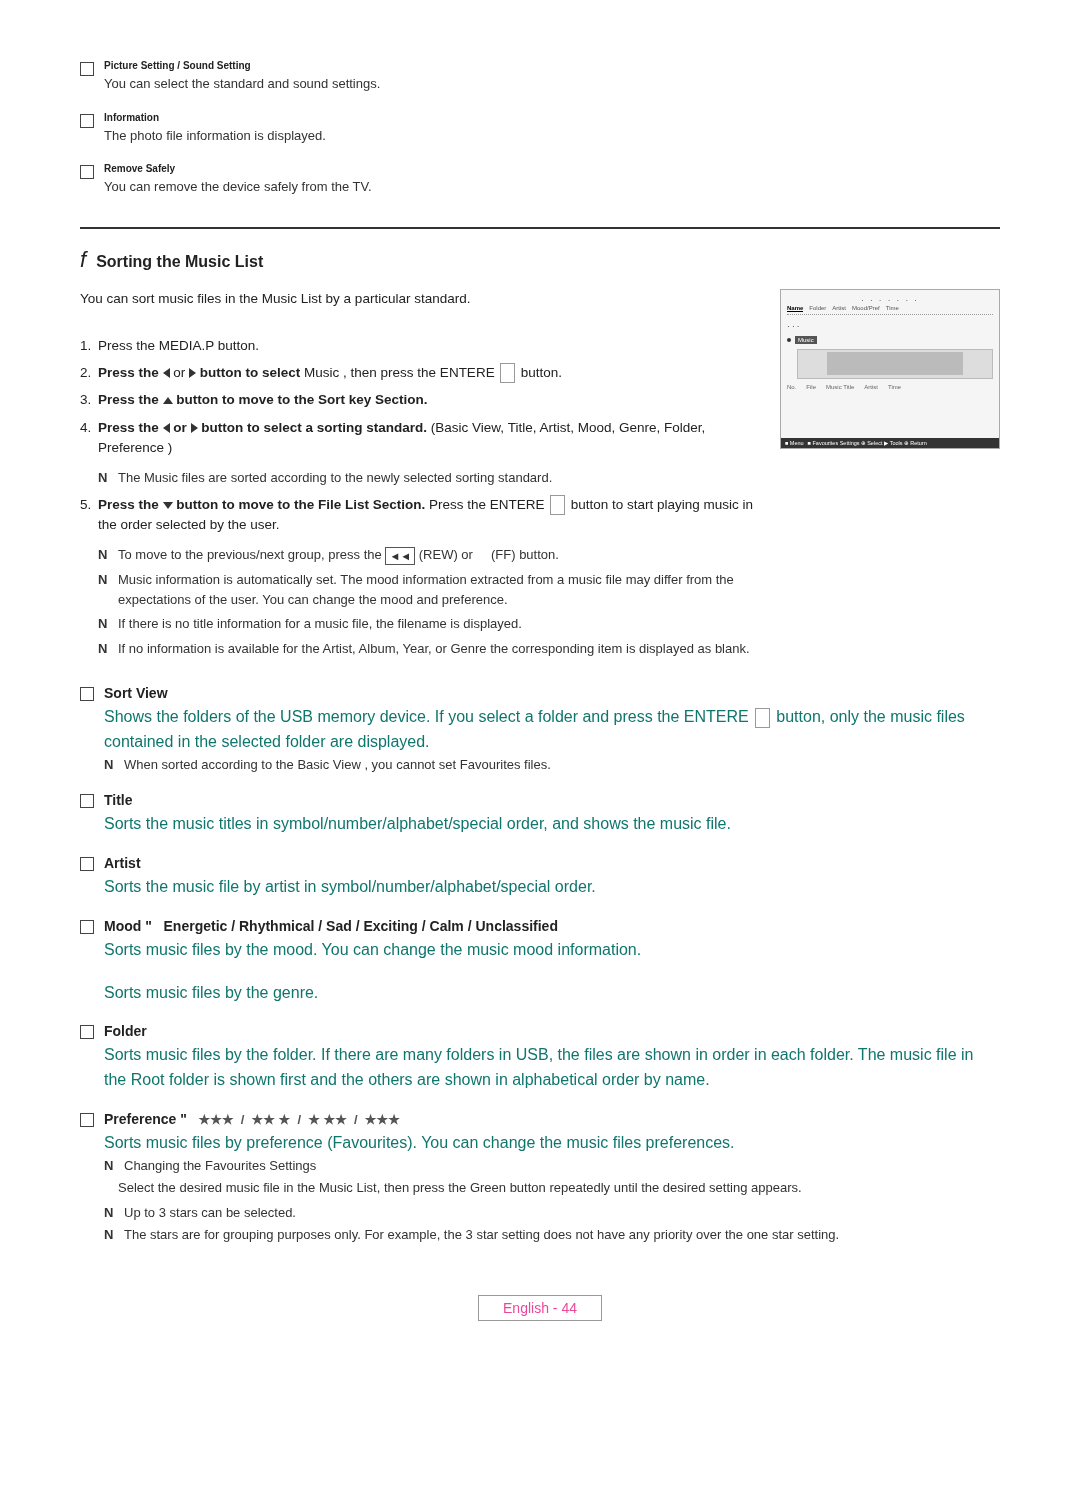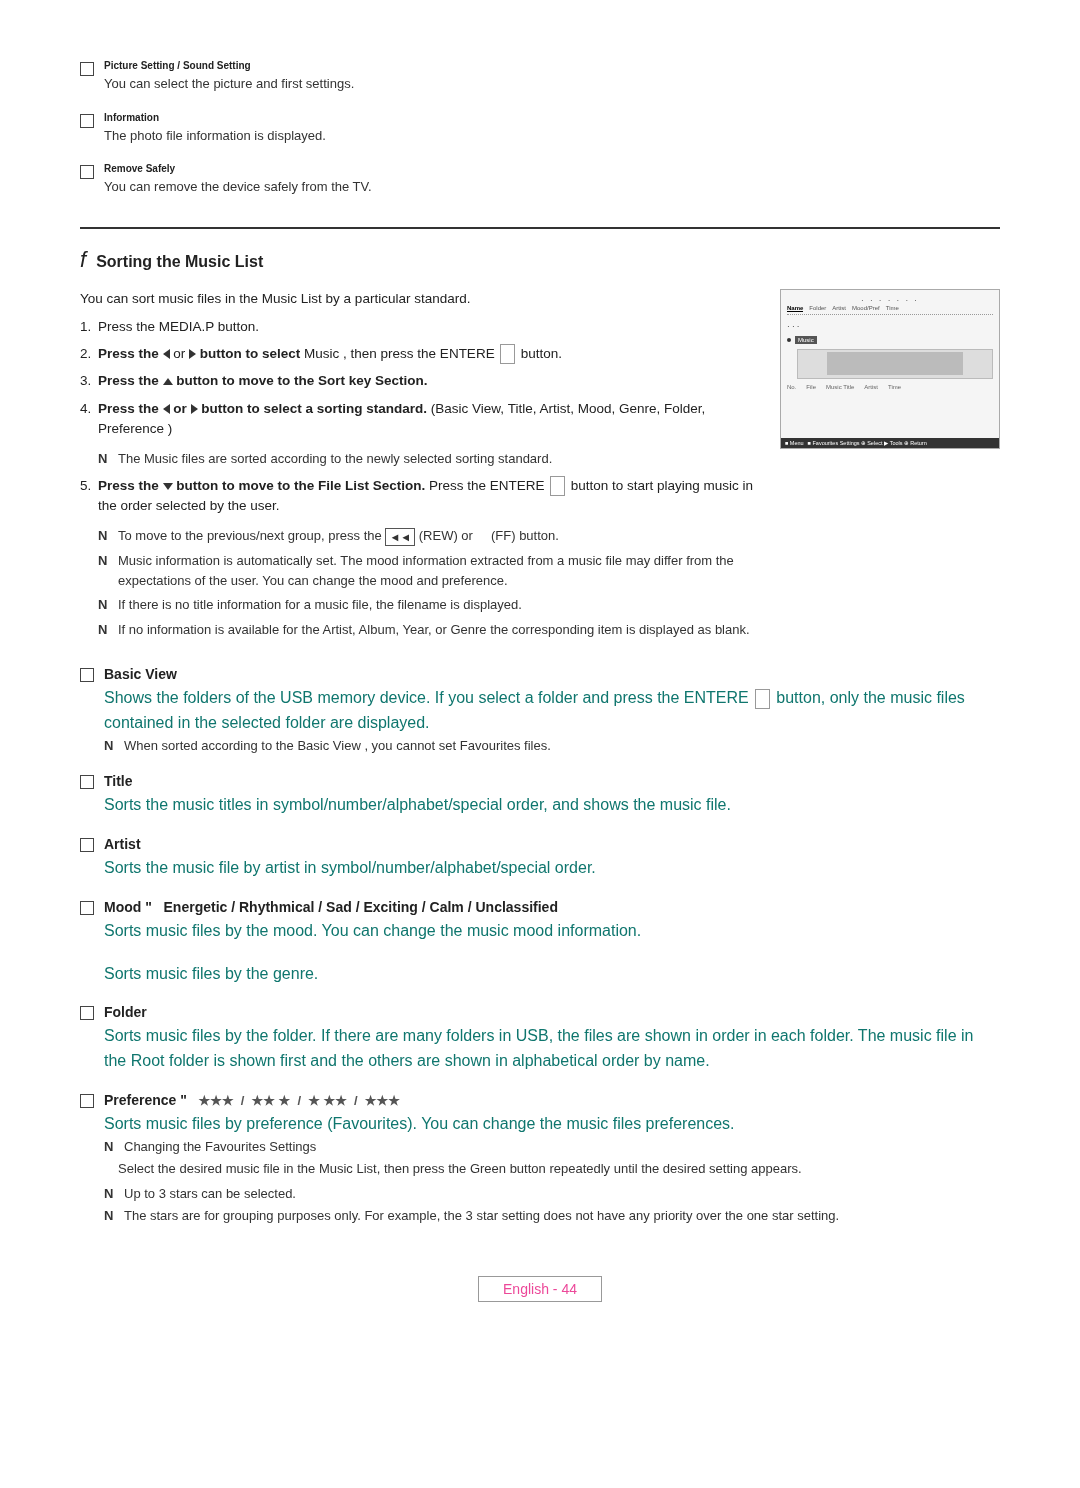--- a/index.html
+++ b/index.html
@@ -361,7 +361,7 @@
     <span class="checkbox-icon"></span>
     <div class="section-content">
       <div class="section-title">Picture Setting / Sound Setting</div>
-      <div class="section-desc">You can select the picture and first settings.</div>
+      <div class="section-desc">You can select the standard and sound settings.</div>
     </div>
   </div>
 

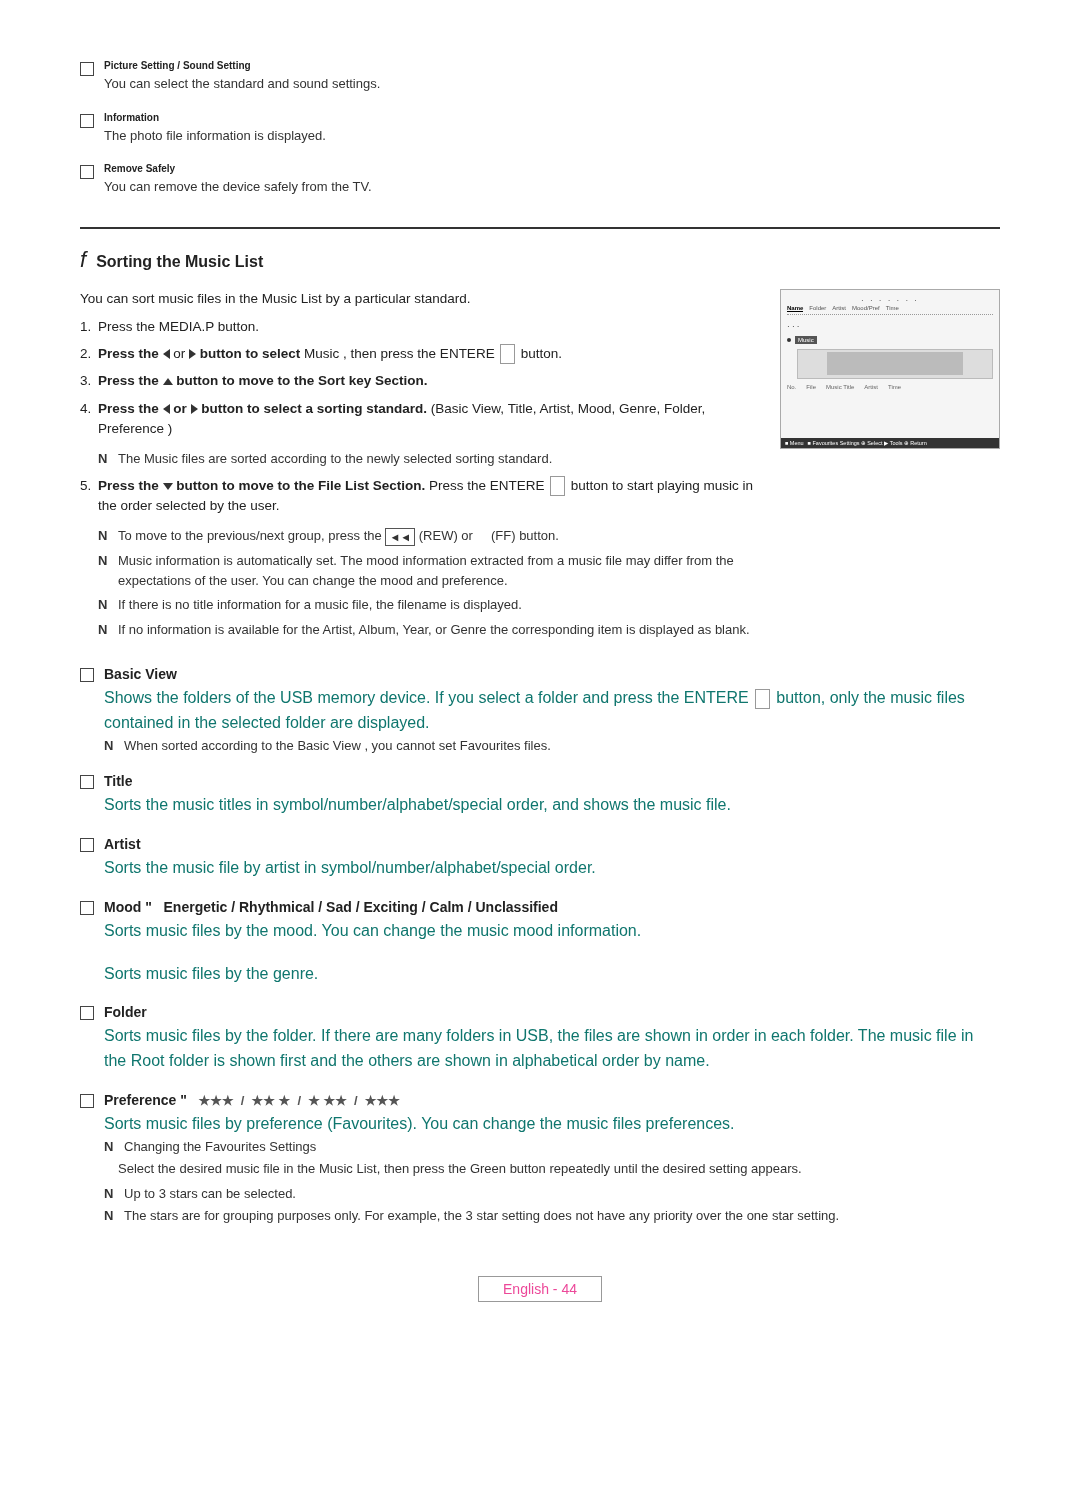--- a/index.html
+++ b/index.html
@@ -187,7 +187,7 @@
     .intro-text {
       font-size: 13.5px;
       color: #222;
-      margin-bottom: 8px;
+      margin-bottom: 27px;
       line-height: 1.5;
     }
 

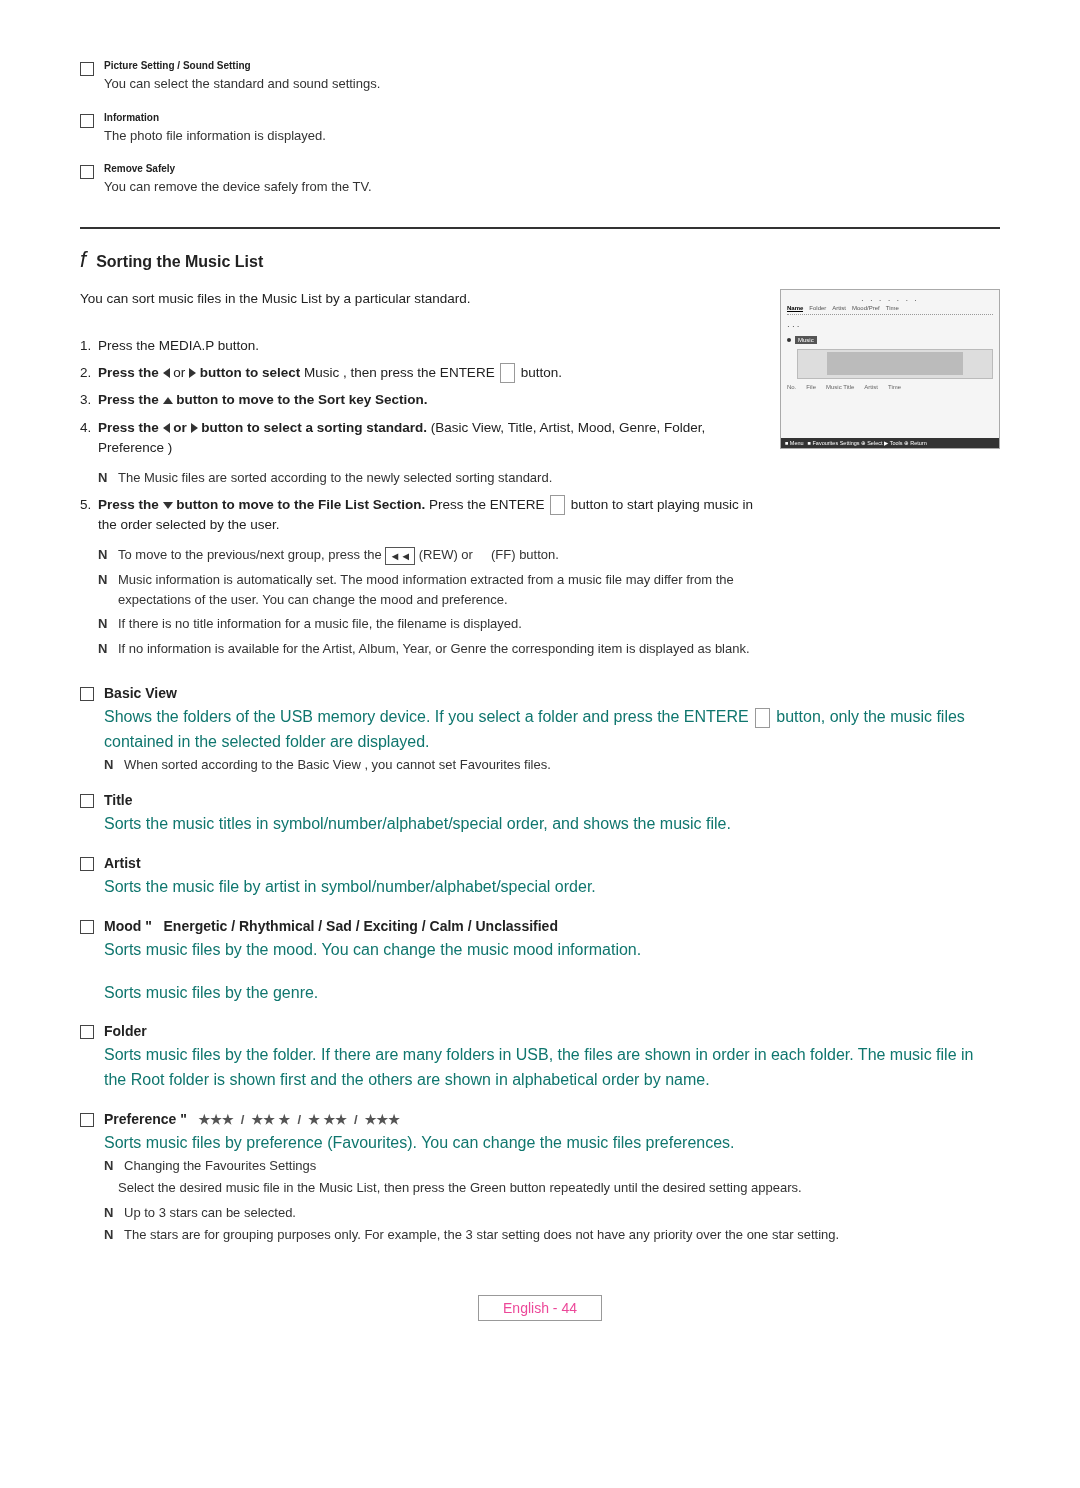--- a/index.html
+++ b/index.html
@@ -497,7 +497,7 @@
   <div class="sub-section">
     <div class="sub-section-header">
       <span class="checkbox-icon"></span>
-      <span class="sub-title">Basic View</span>
+      <span class="sub-title">Sort View</span>
     </div>
     <div class="sub-desc">
       Shows the folders of the USB memory device. If you select a folder and press the ENTERE <span class="entere-box">&nbsp;&nbsp;</span> button, only the music files contained in the selected folder are displayed.

